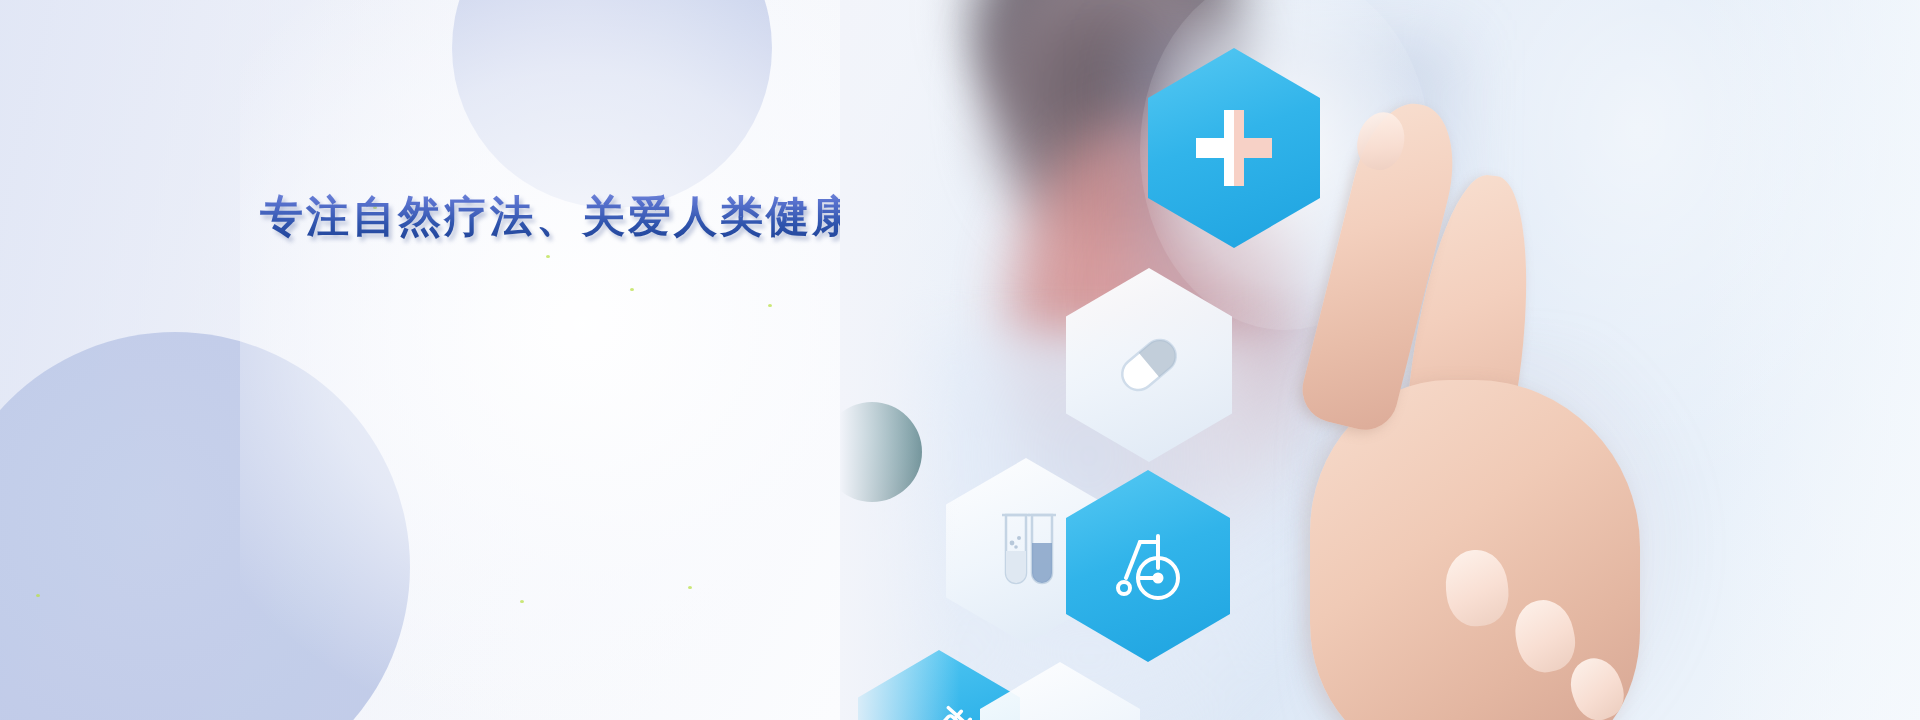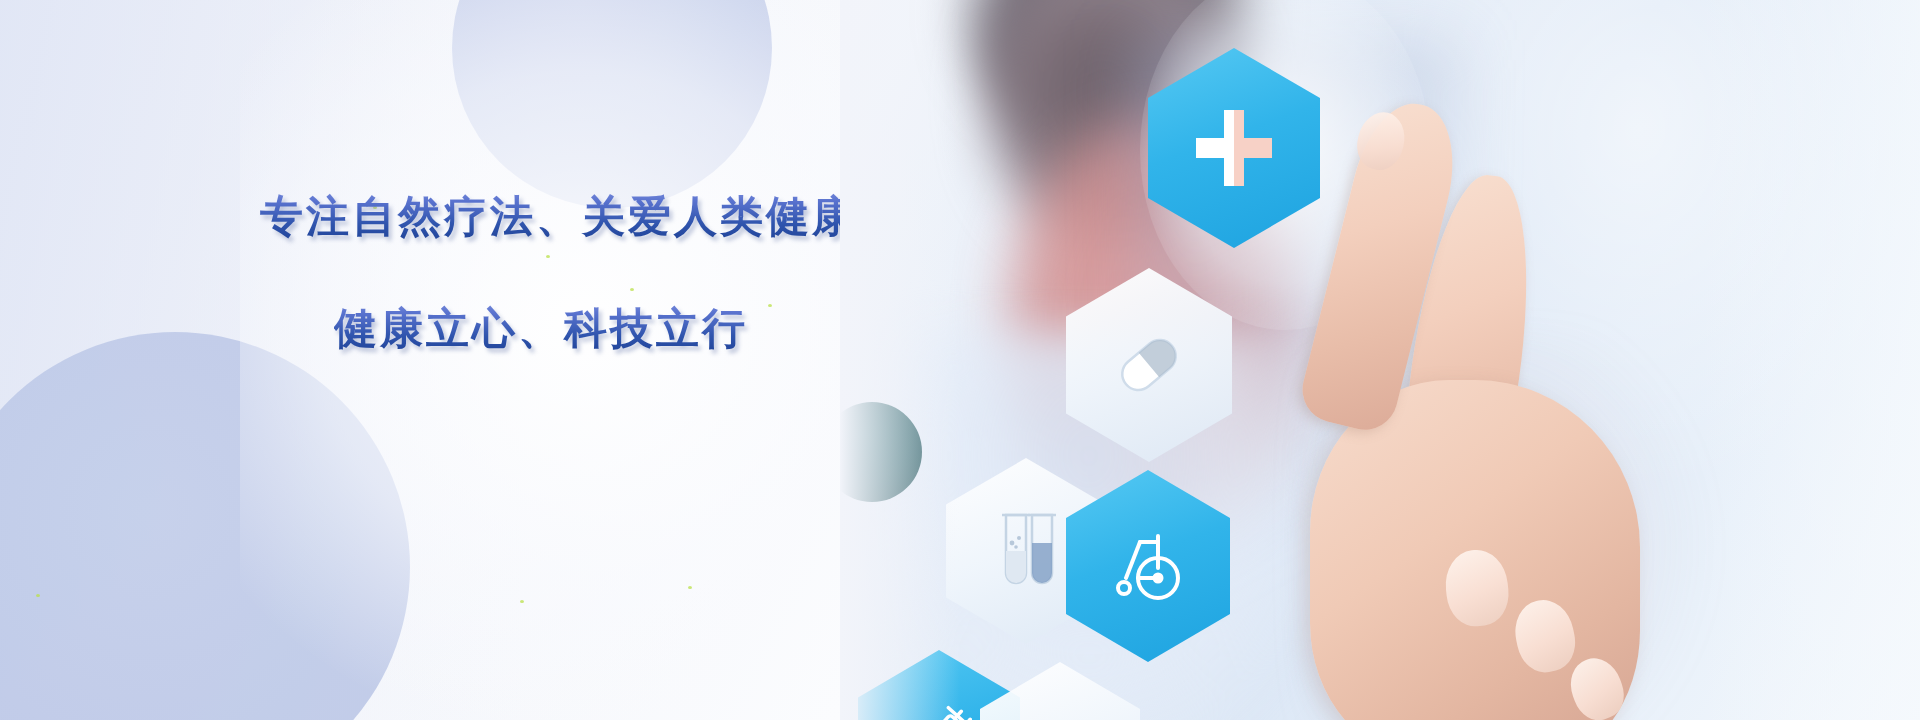--- a/index.html
+++ b/index.html
@@ -311,7 +311,6 @@
 
   <div class="headline">
     <div class="line line-1">专注自然疗法、关爱人类健康</div>
-    <div class="line line-2">健康立心、科技立行</div>
   </div>
 
   <div class="hero">

